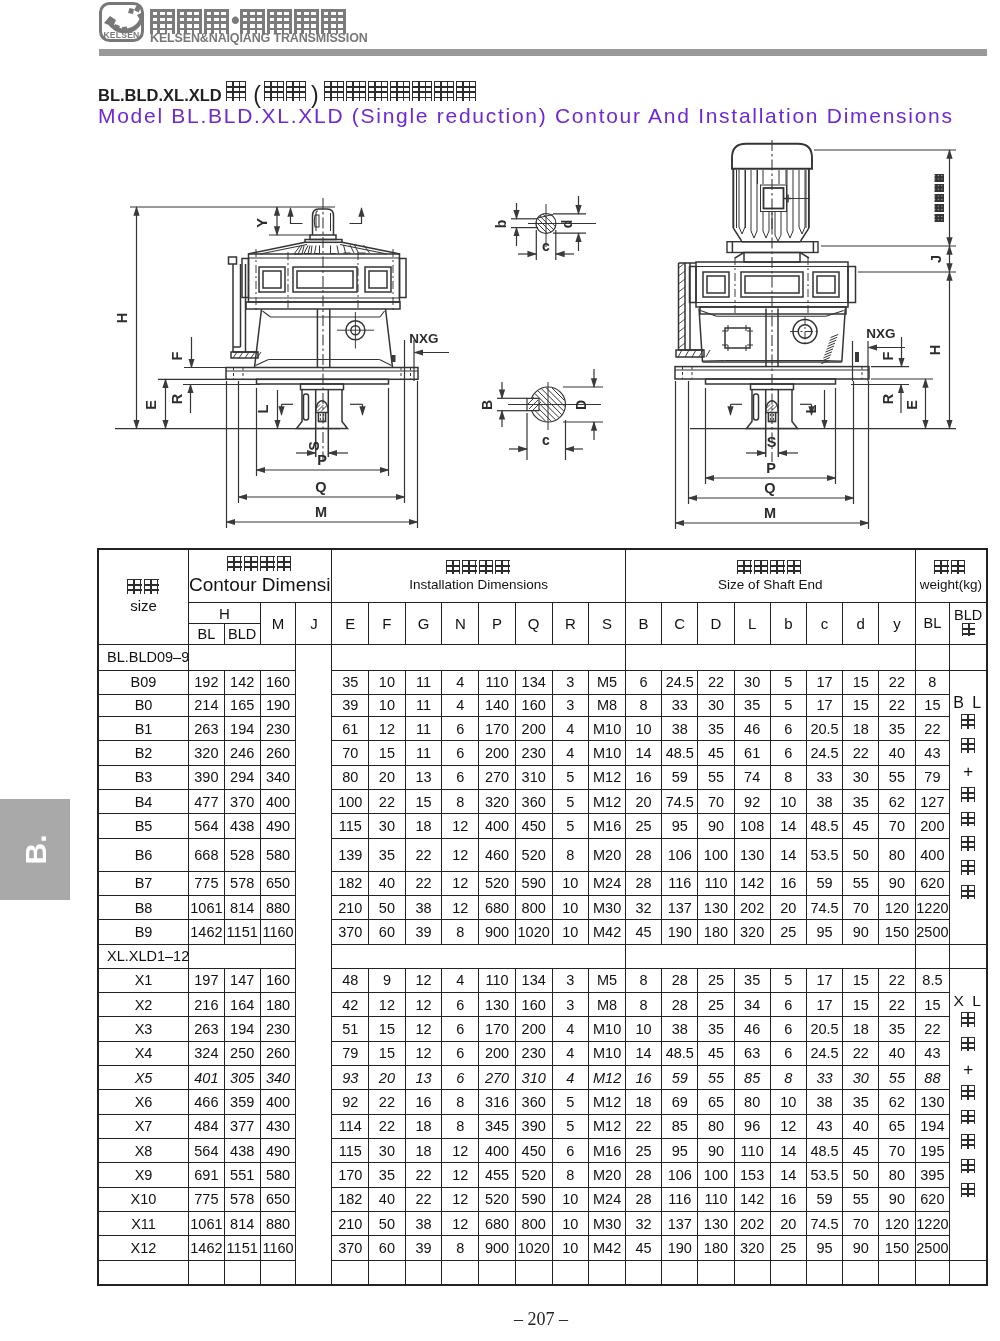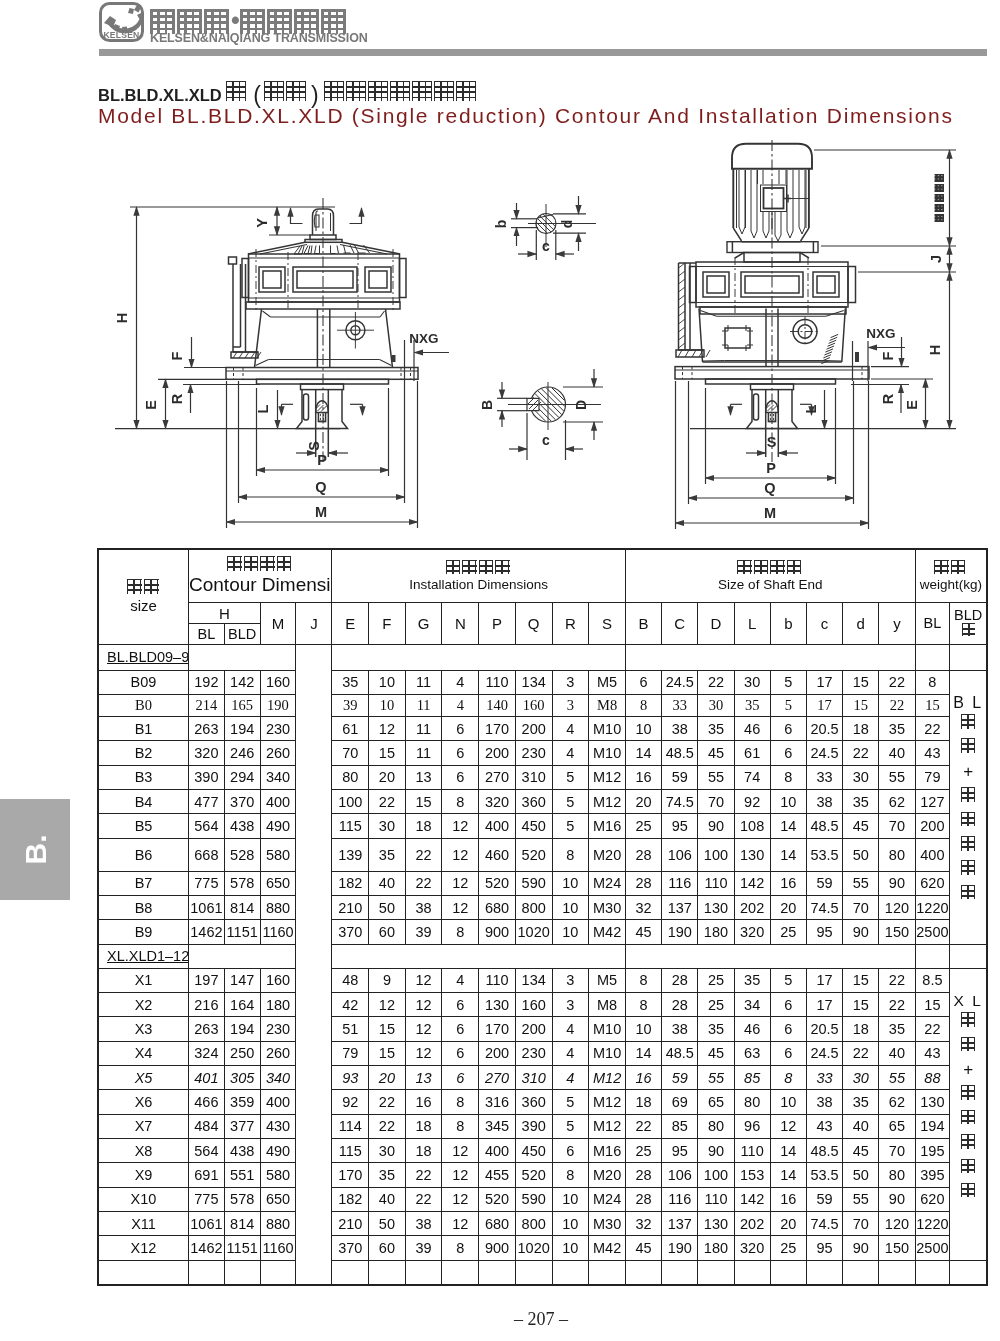--- a/index.html
+++ b/index.html
@@ -53,7 +53,7 @@
   <div class="abs" id="bar"></div>
 
   <div class="abs" id="title1" style="left:98px;top:81px;font-size:16.5px;font-weight:bold;color:#1f1f1f;">BL.BLD.XL.XLD&nbsp;<span class="g" style="width:20px;height:20px;margin-right:2px;"></span><span style="font-size:23px;font-weight:normal;vertical-align:-2px;letter-spacing:0;padding:0 3px 0 5px;">(</span><span class="g" style="width:20px;height:20px;margin-right:2px;"></span><span class="g" style="width:20px;height:20px;margin-right:2px;"></span><span style="font-size:23px;font-weight:normal;vertical-align:-2px;letter-spacing:0;padding:0 5px 0 3px;">)</span><span class="g" style="width:20px;height:20px;margin-right:2px;"></span><span class="g" style="width:20px;height:20px;margin-right:2px;"></span><span class="g" style="width:20px;height:20px;margin-right:2px;"></span><span class="g" style="width:20px;height:20px;margin-right:2px;"></span><span class="g" style="width:20px;height:20px;margin-right:2px;"></span><span class="g" style="width:20px;height:20px;margin-right:2px;"></span><span class="g" style="width:20px;height:20px;margin-right:2px;"></span></div>
-  <div class="abs" style="left:98px;top:104px;font-size:21px;letter-spacing:1.72px;color:#7f1d1d;">Model BL.BLD.XL.XLD (Single reduction) Contour And Installation Dimensions</div>
+  <div class="abs" style="left:98px;top:104px;font-size:21px;letter-spacing:1.72px;color:#6d28d9;">Model BL.BLD.XL.XLD (Single reduction) Contour And Installation Dimensions</div>
 
   <svg id="drawing" class="abs" style="left:0;top:0" width="1000" height="545" viewBox="0 0 1000 545" fill="none" stroke="#343434" stroke-width="1.5">
     <defs>

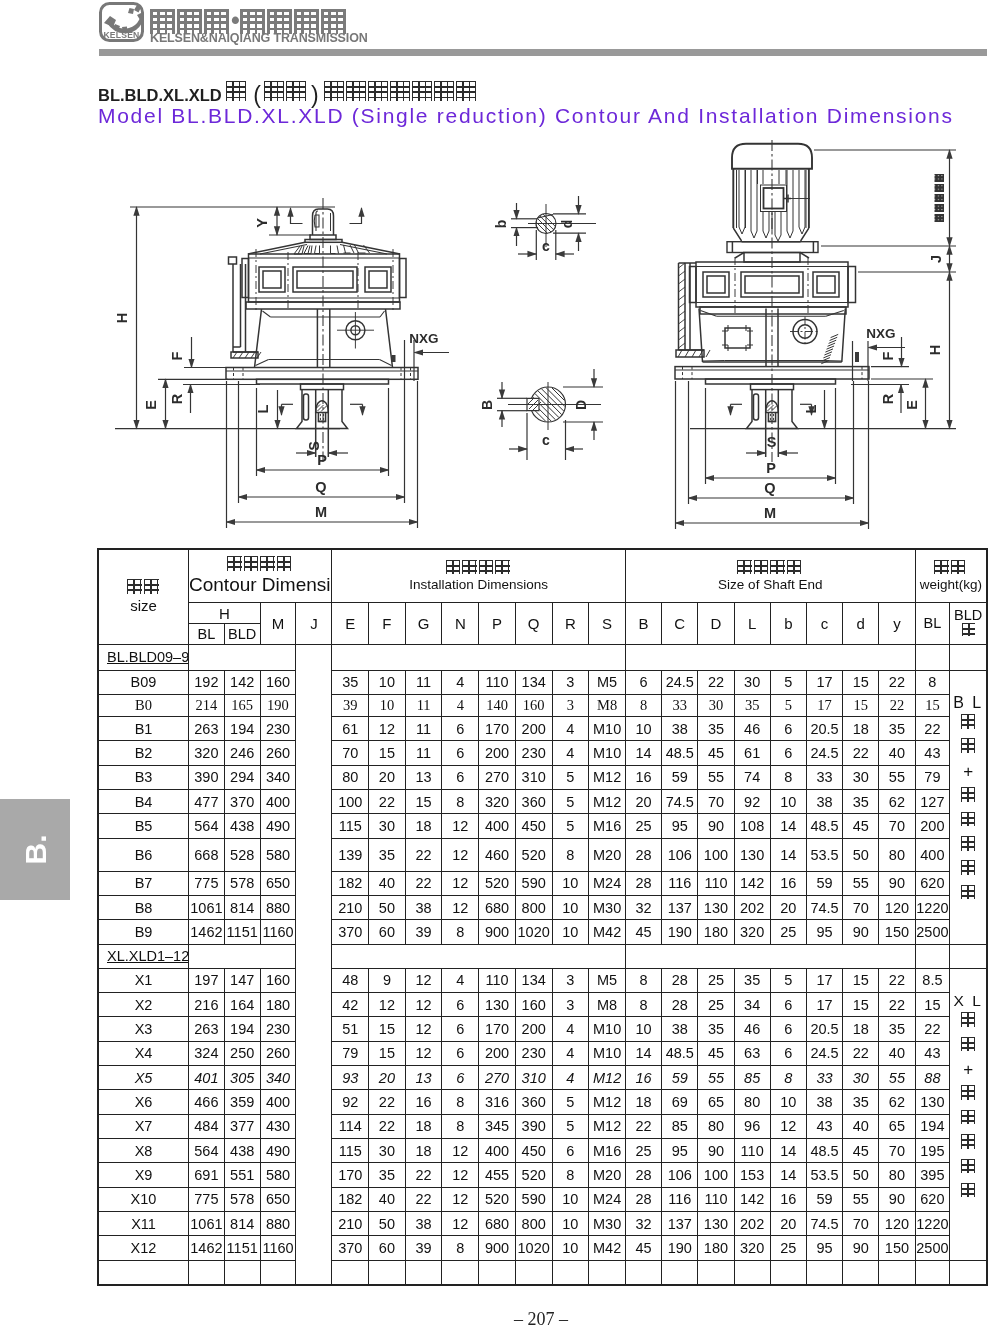--- a/index.html
+++ b/index.html
@@ -25,7 +25,7 @@
   td{border:1px solid #222;padding:0;text-align:center;vertical-align:middle;
      font-size:14.5px;color:#111;overflow:hidden;white-space:nowrap;}
   td.nb{border-top:none;border-bottom:none;}
-  .sec{text-align:center;padding-left:8px;text-decoration:underline;}
+  .sec{text-align:center;padding-left:8px;}
   #tab{left:0;top:799px;width:70px;height:101px;background:#a9a9a9;}
   #tab div{width:70px;height:101px;display:flex;align-items:center;justify-content:center;
      transform:rotate(-90deg);color:#fff;font-weight:bold;font-size:30px;}

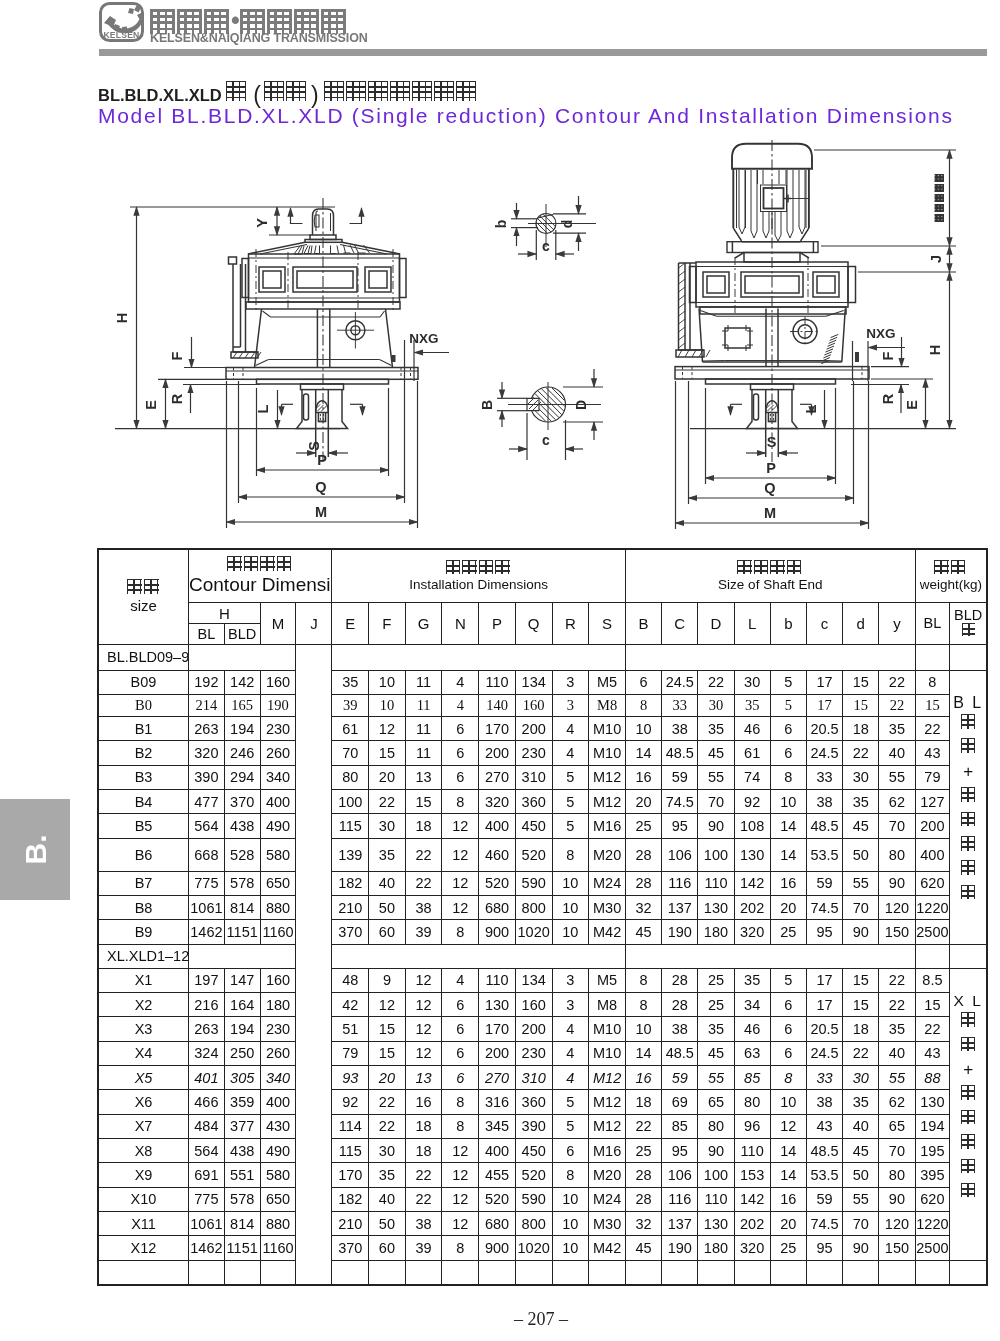--- a/index.html
+++ b/index.html
@@ -532,7 +532,7 @@
             <div style="height:24.4px;line-height:24.4px;"><span class="g" style="width:14.5px;height:14.5px;"></span></div>
           </td>
         </tr>
-        <tr style="height:22px;font-family:Liberation Serif, serif;">
+        <tr style="height:22px;">
           <td>B0</td>
           <td>214</td>
           <td>165</td>

